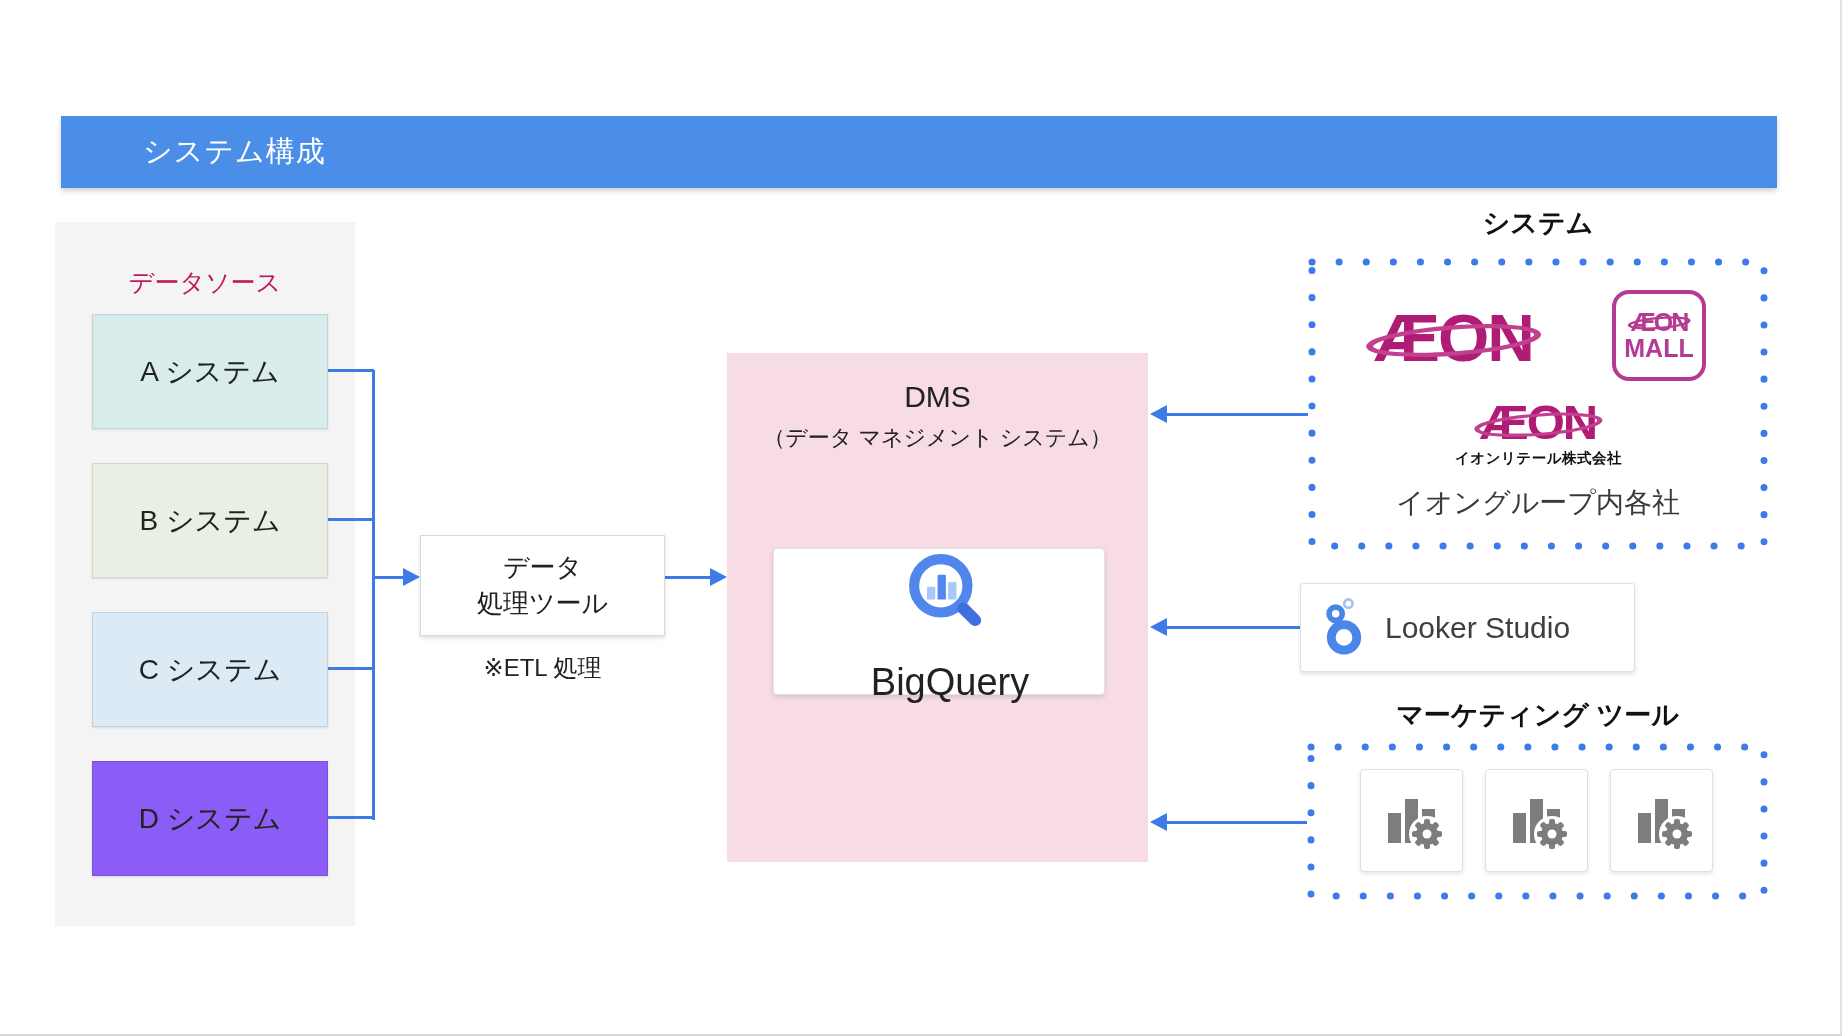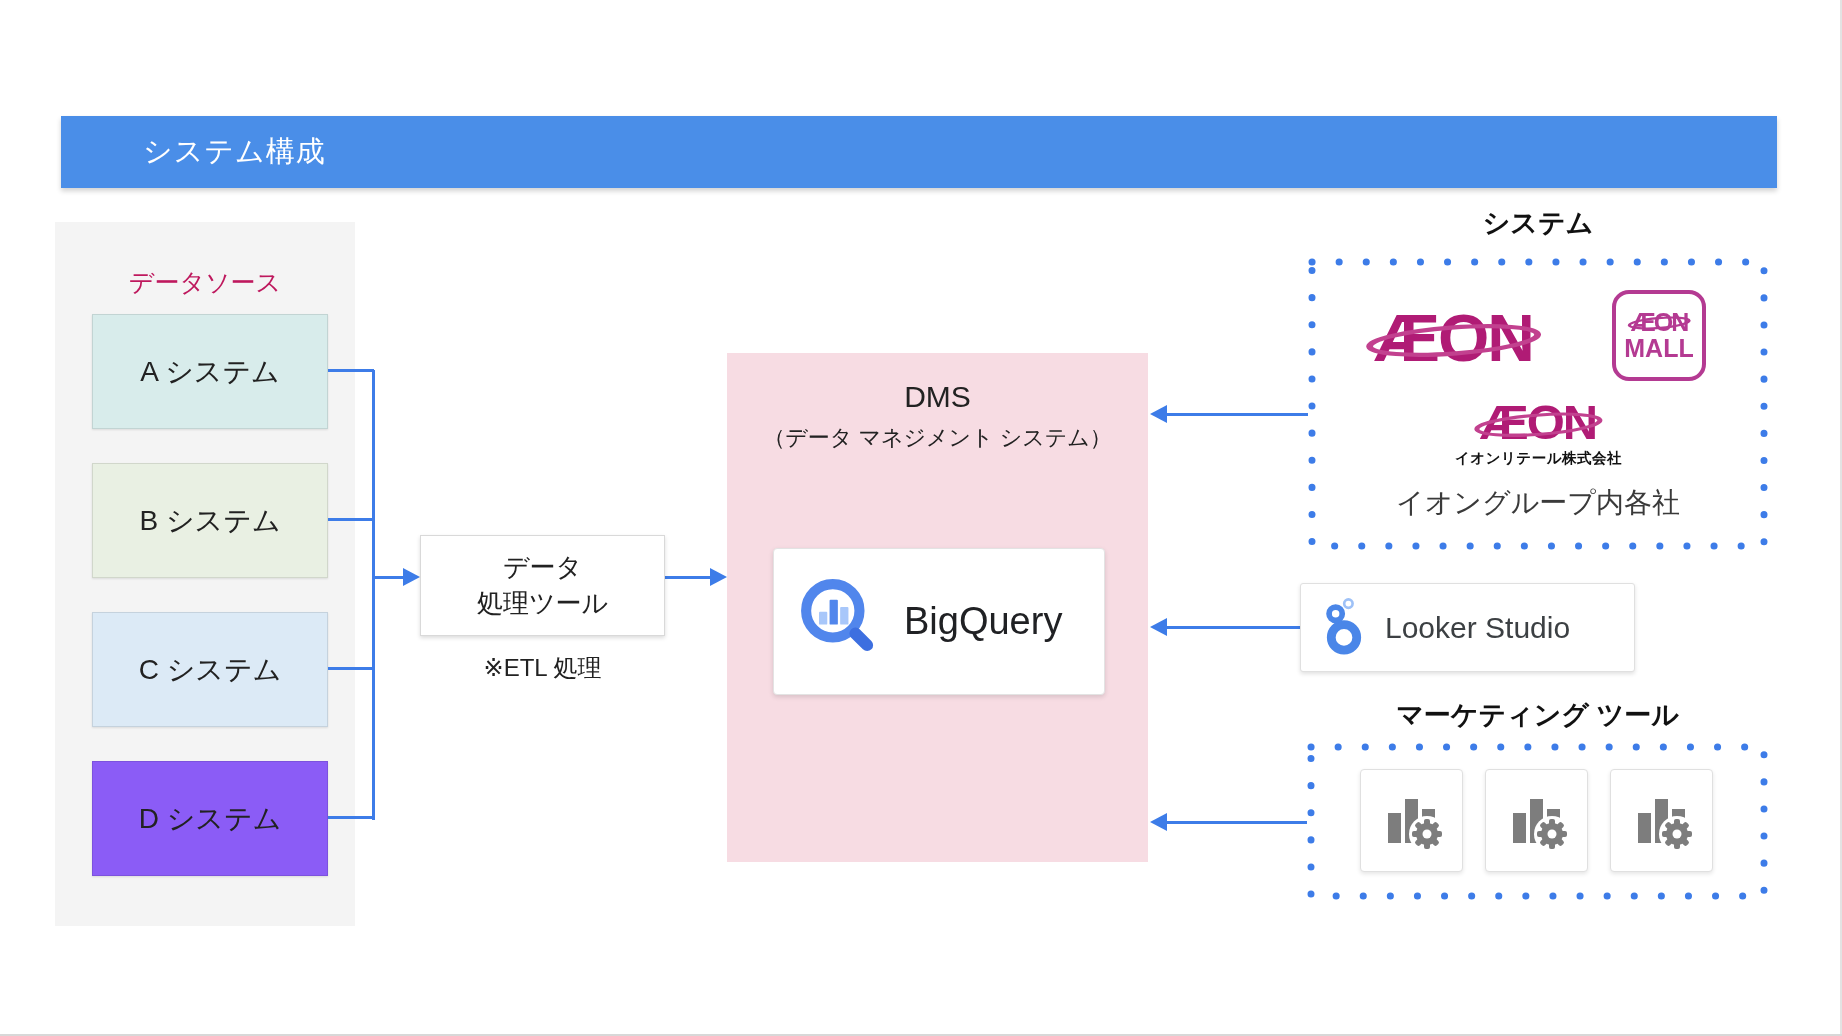--- a/index.html
+++ b/index.html
@@ -57,7 +57,7 @@
   .bq-card { position:absolute; left:46px; top:195px; width:332px; height:147px;
     background:#fff; border:1px solid #e3e3e3; border-radius:4px;
     box-shadow:0 2px 5px rgba(0,0,0,0.13);
-    display:flex; align-items:center; padding-left:22px; gap:16px; }
+    display:flex; align-items:center; padding-left:22px; gap:16px;flex-direction:column; }
   .bq-text { font-size:38px; color:#202124; }
 
   

